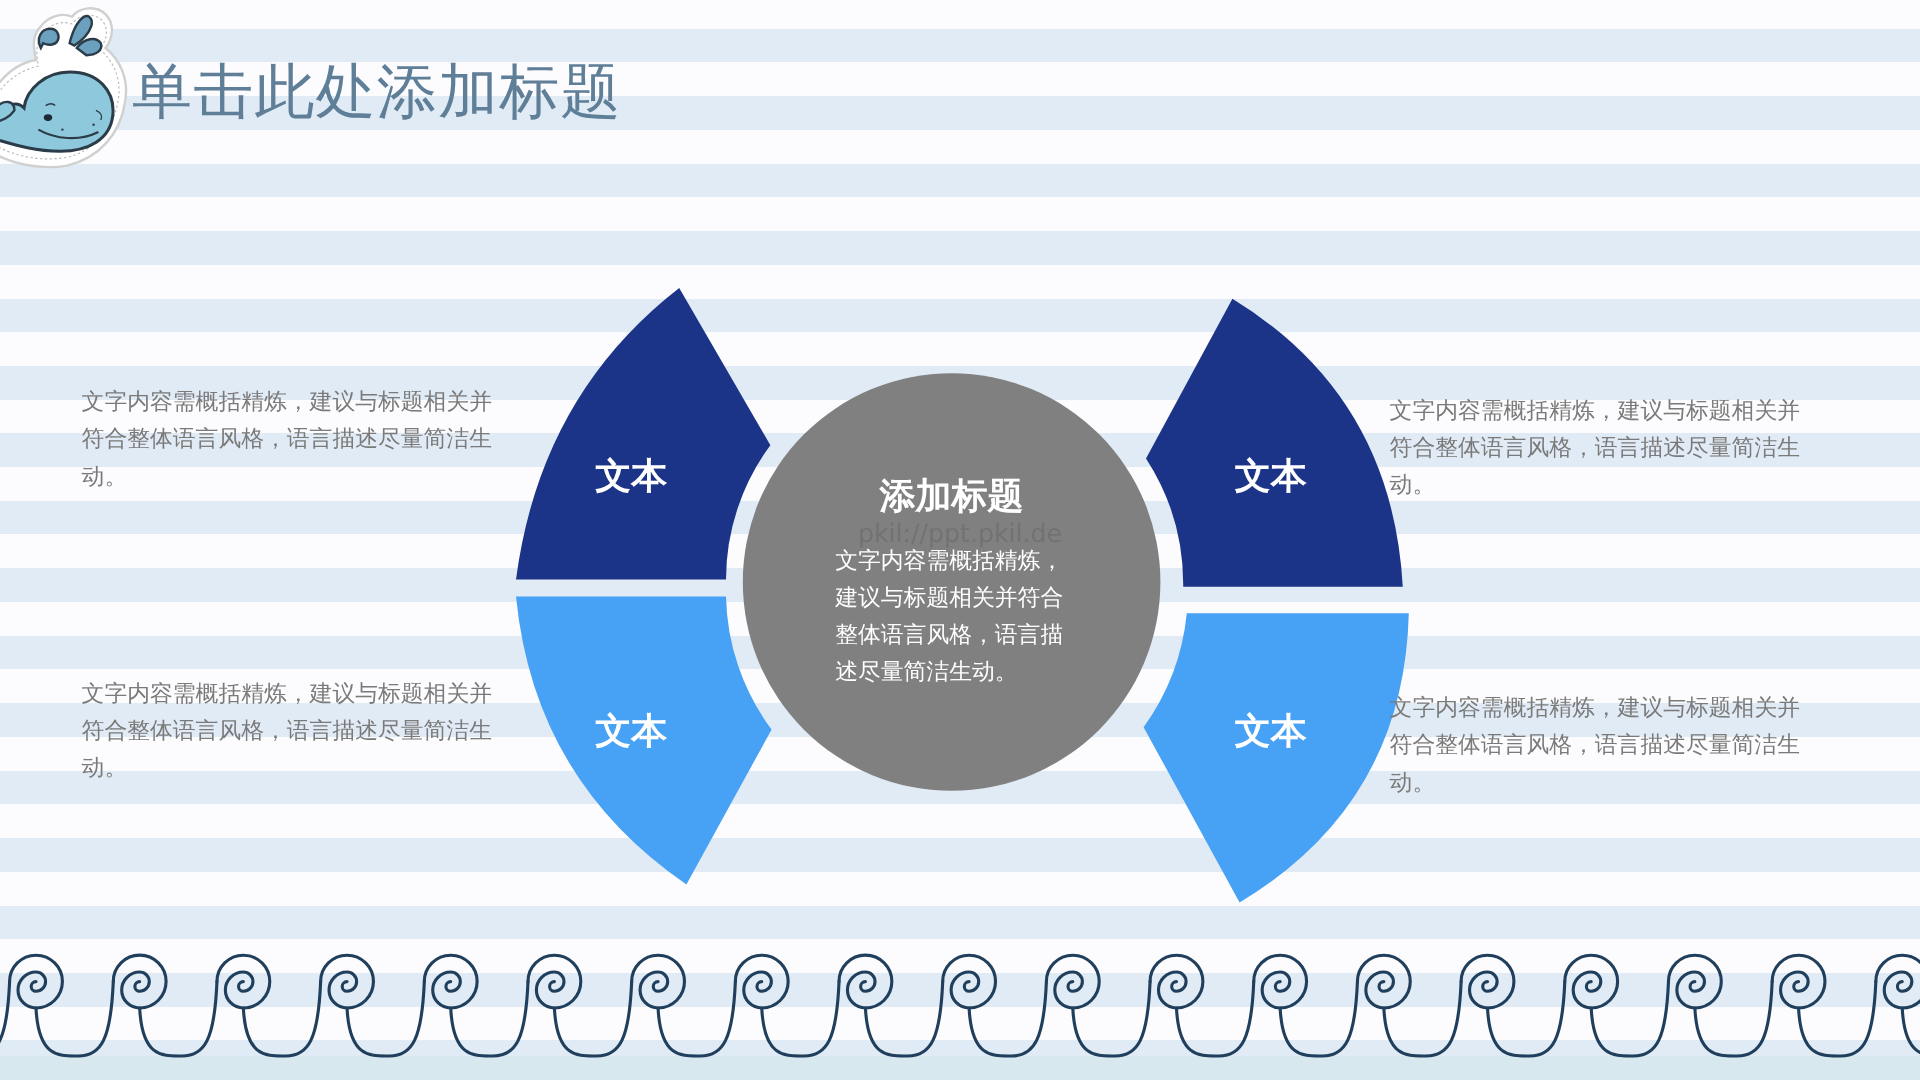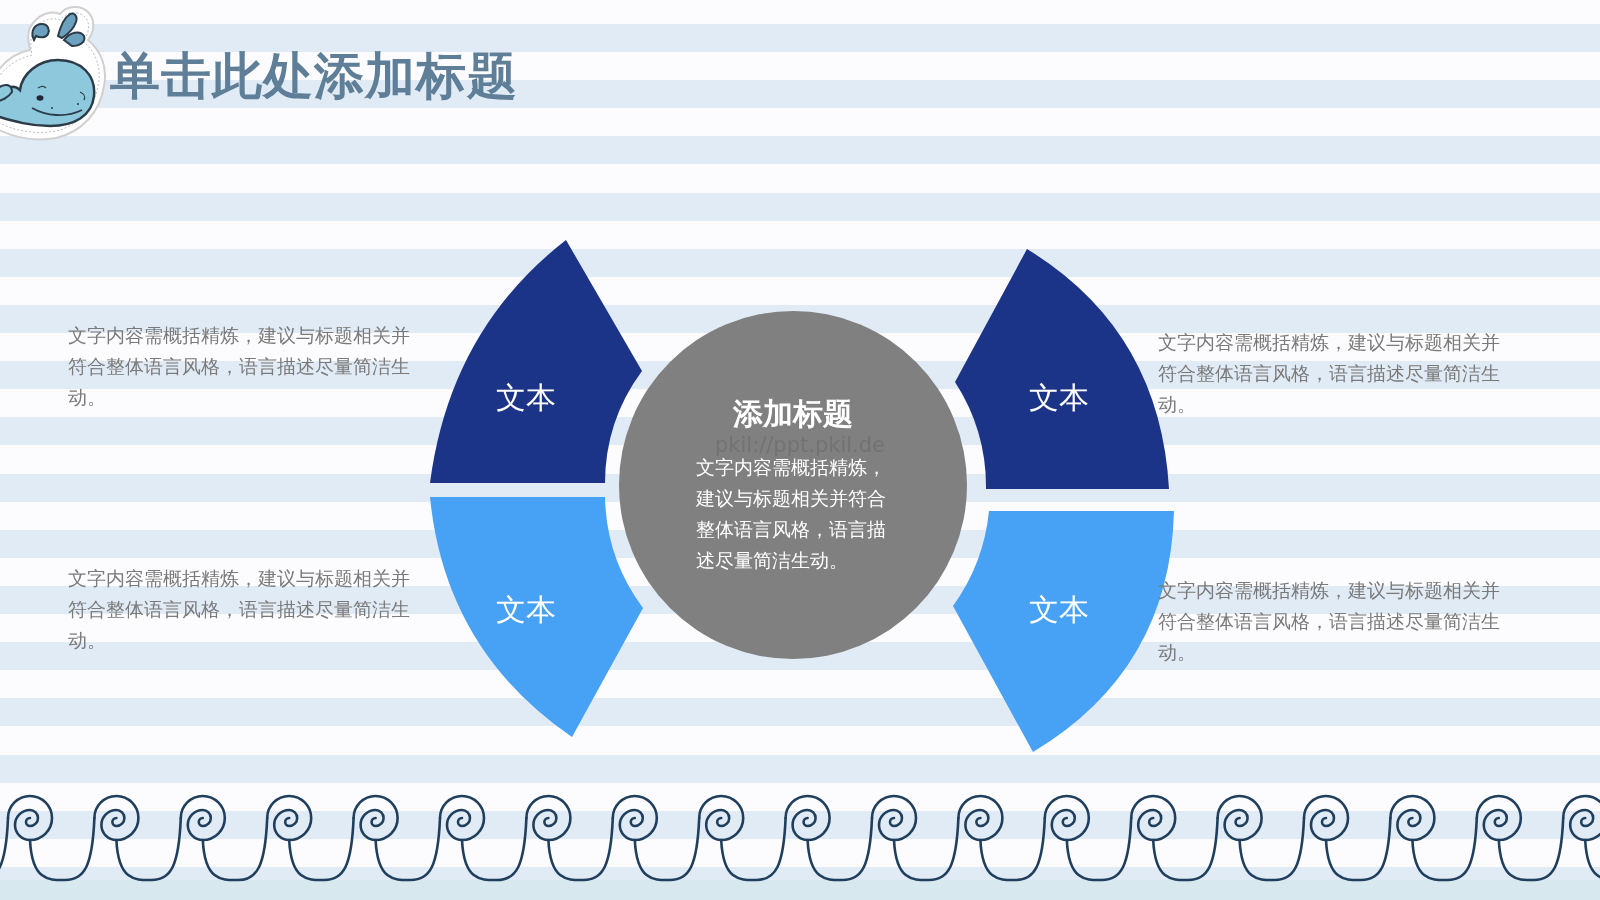--- a/index.html
+++ b/index.html
@@ -20,7 +20,7 @@
 
   .title {
     position: absolute; left: 110px; top: 44px;
-    font-size: 50px; font-weight: bold; letter-spacing: 1px;
+    font-size: 50px; font-weight: normal; letter-spacing: 1px;
     color: #5f7f98; line-height: 64px; white-space: nowrap;
   }
 

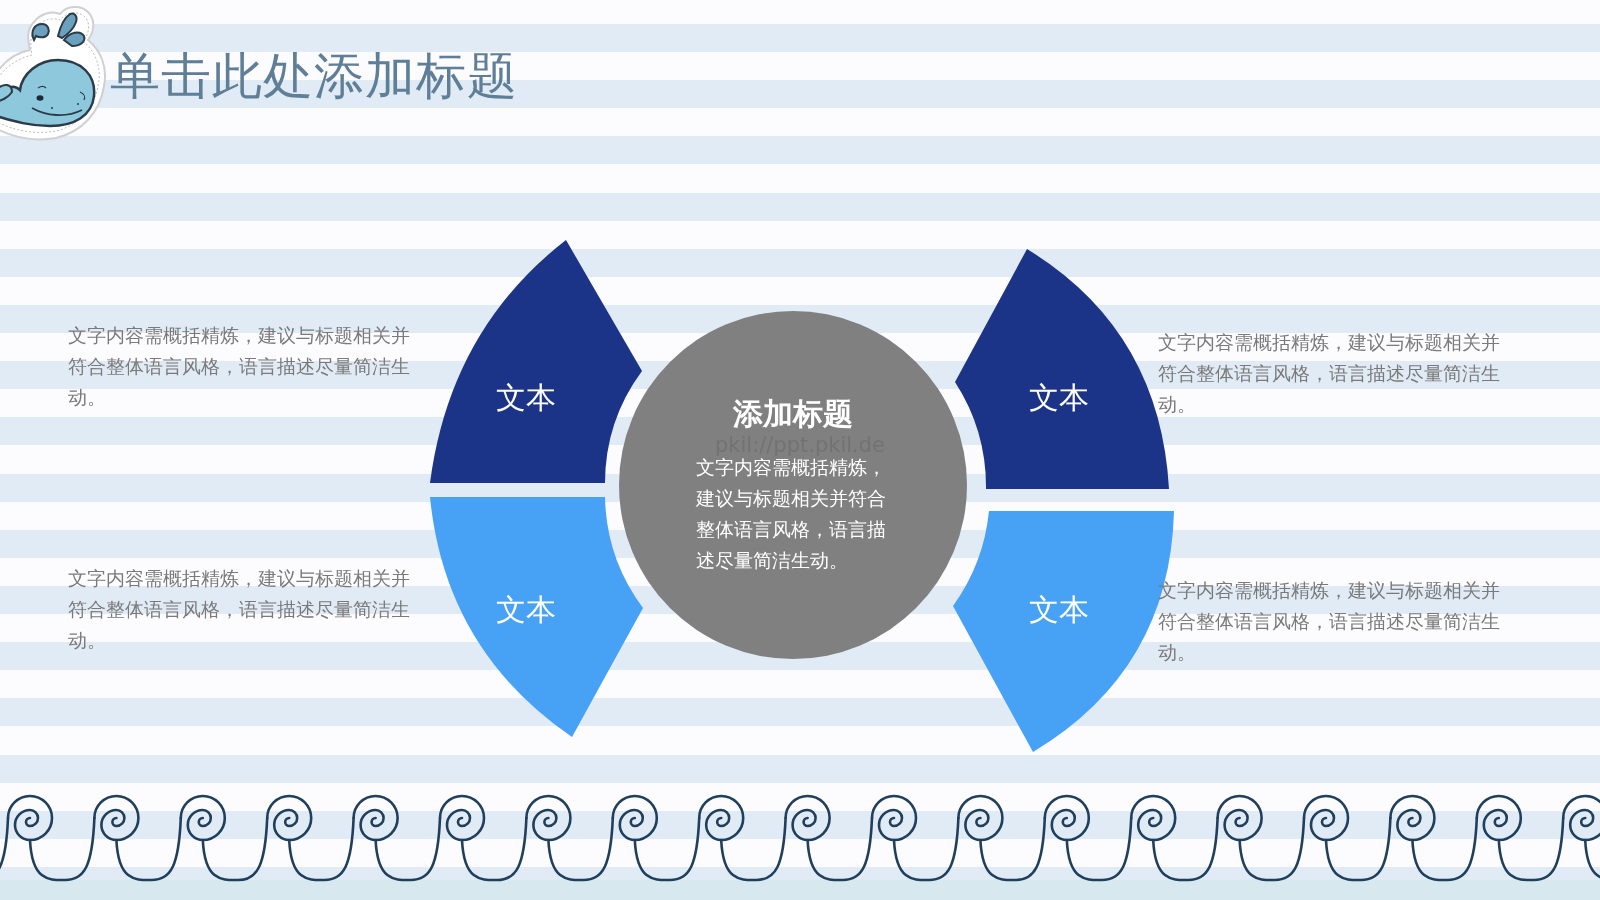--- a/index.html
+++ b/index.html
@@ -37,7 +37,7 @@
 
   .petal-label {
     position: absolute; width: 120px; text-align: center;
-    font-size: 30px; font-weight: normal; color: #ffffff; line-height: 40px;
+    font-size: 30px; font-weight: bold; color: #ffffff; line-height: 40px;
   }
   .pl-tl { left: 466px; top: 378px; }
   .pl-bl { left: 466px; top: 590px; }

